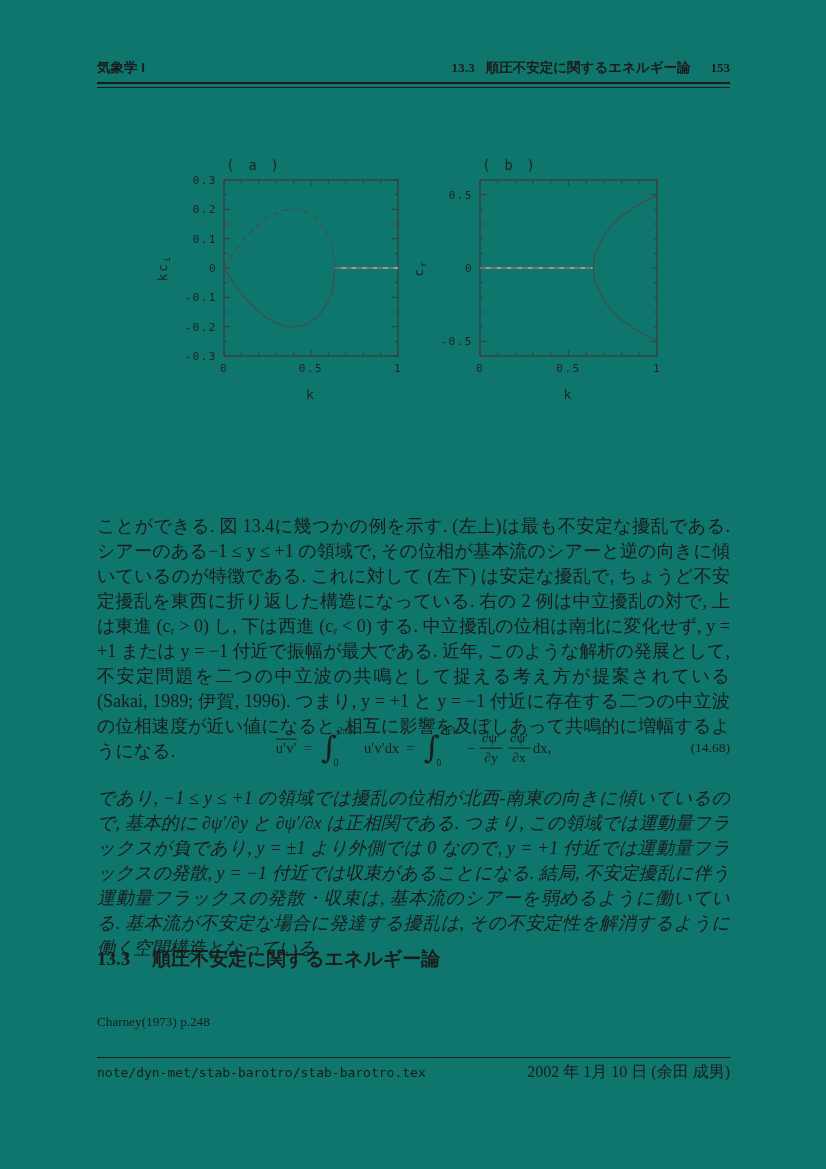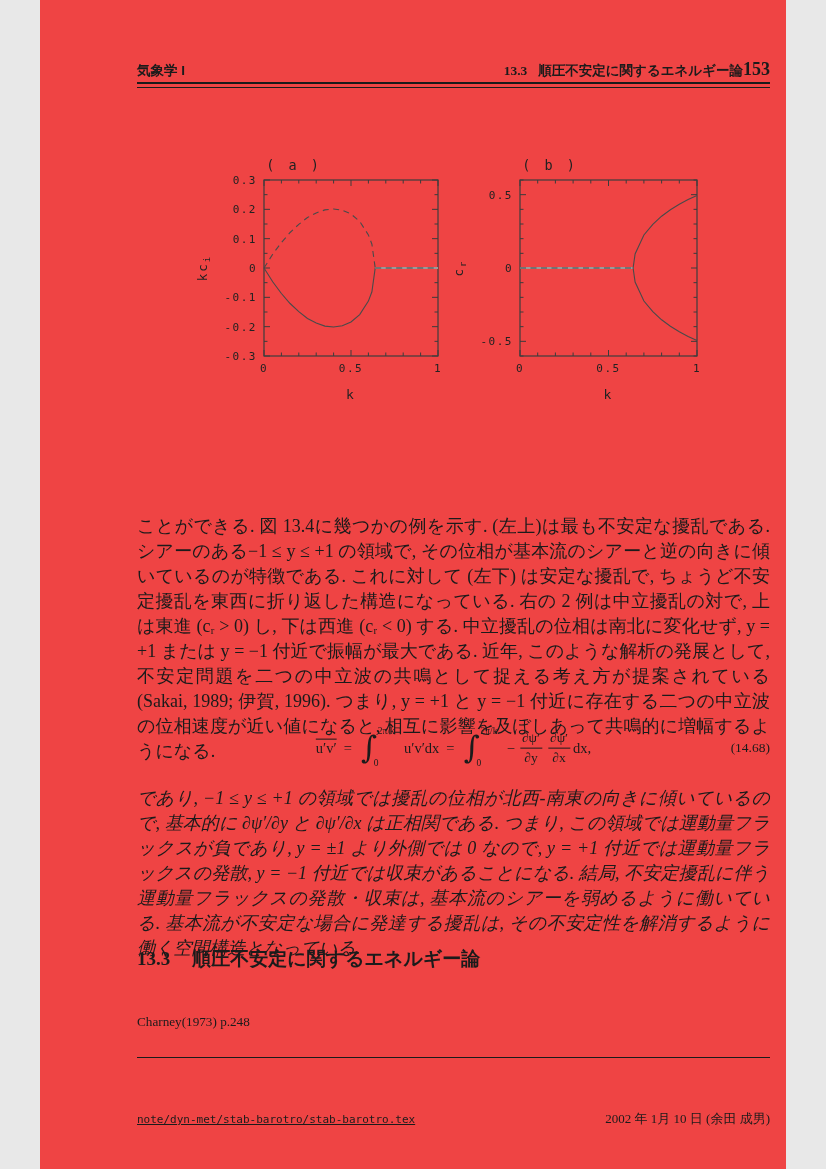--- a/index.html
+++ b/index.html
@@ -3,7 +3,7 @@
 <meta charset="utf-8">
 <style>
   html,body{margin:0;padding:0;background:#e8e8e8;}
-  .page{position:relative;width:746px;height:1169px;background:#ef4444;margin:0 auto;
+  .page{position:relative;width:826px;height:1169px;background:#0f766e;margin:0 auto;
         color:#1b1b1b;font-family:"Liberation Serif",serif;overflow:hidden;}
 
   

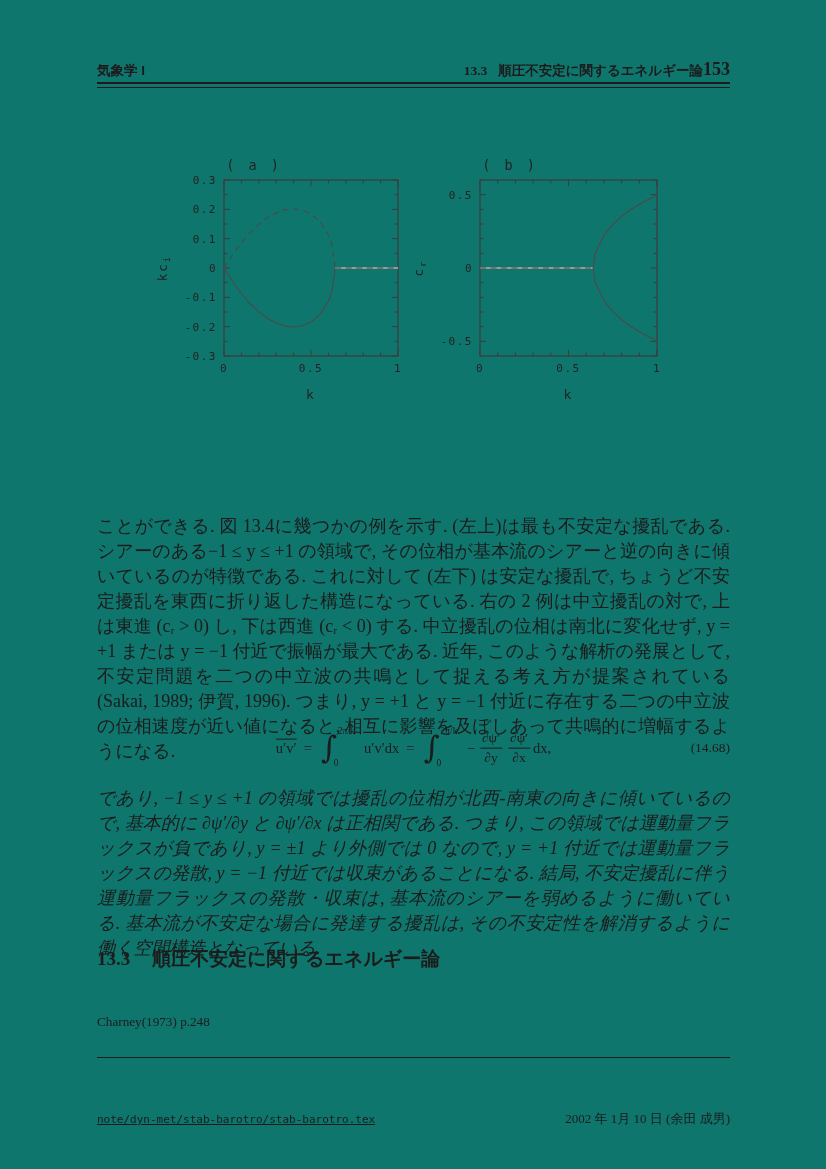--- a/index.html
+++ b/index.html
@@ -13,7 +13,7 @@
   .hdr-right{display:flex;align-items:baseline;}
   .hdr-num{font-family:"Liberation Serif",serif;font-weight:bold;font-size:13.5px;margin-right:11px;}
   .hdr-title{font-family:"Liberation Sans",sans-serif;font-weight:bold;font-size:13.5px;}
-  .hdr-page{font-family:"Liberation Serif",serif;font-weight:bold;font-size:18px;}
+  .hdr-page{font-family:"Liberation Serif",serif;font-weight:bold;font-size:13px;margin-left:20px;}
   .header-rule{position:absolute;left:97px;top:82px;width:633px;height:3px;
                border-top:2.5px solid #1b1b1b;border-bottom:1px solid #1b1b1b;}
 

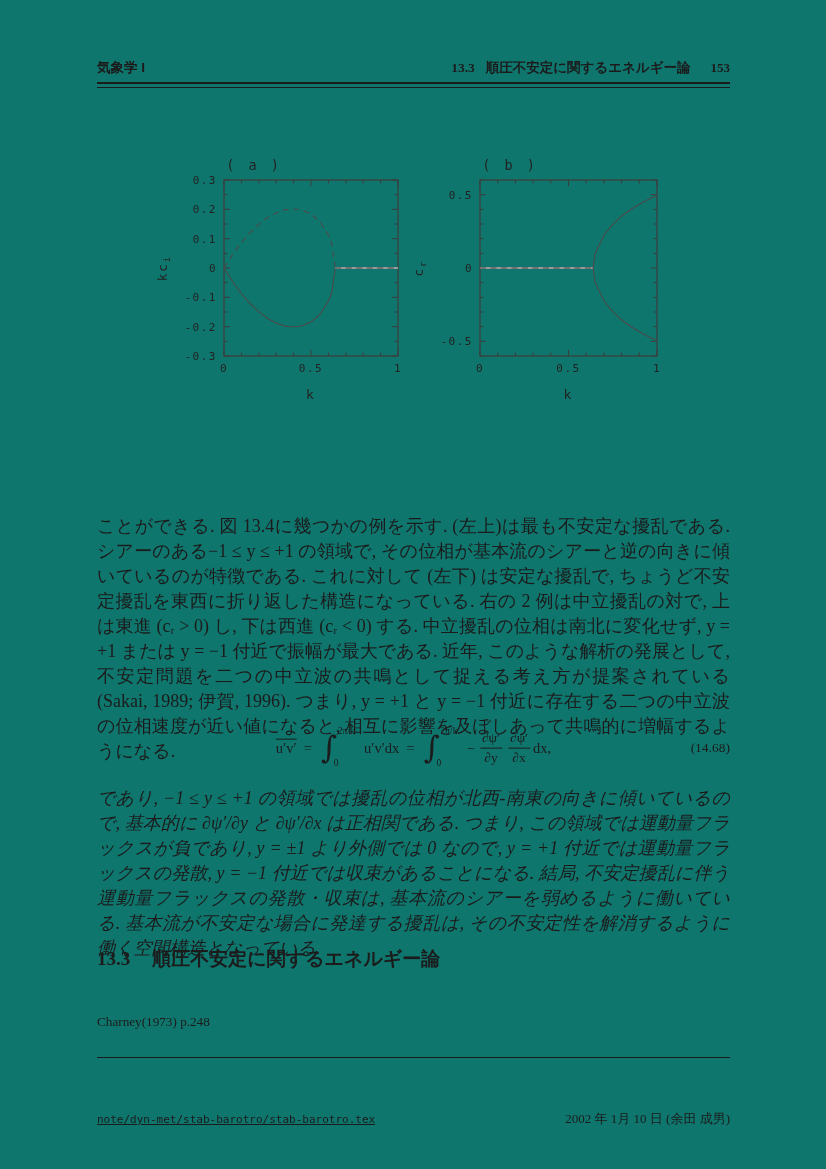--- a/index.html
+++ b/index.html
@@ -60,7 +60,7 @@
   .footer-rule{position:absolute;left:97px;top:1057px;width:633px;border-top:1.2px solid #1b1b1b;}
   .footer-row{position:absolute;left:97px;top:1062px;width:633px;display:flex;
               justify-content:space-between;align-items:baseline;}
-  .footer-left{font-family:"DejaVu Sans Mono",monospace;font-size:11px;text-decoration:underline;}
+  .footer-left{font-family:"DejaVu Sans Mono",monospace;font-size:13px;}
   .footer-right{font-size:13px;margin-top:48px;}
 </style>
 </head>

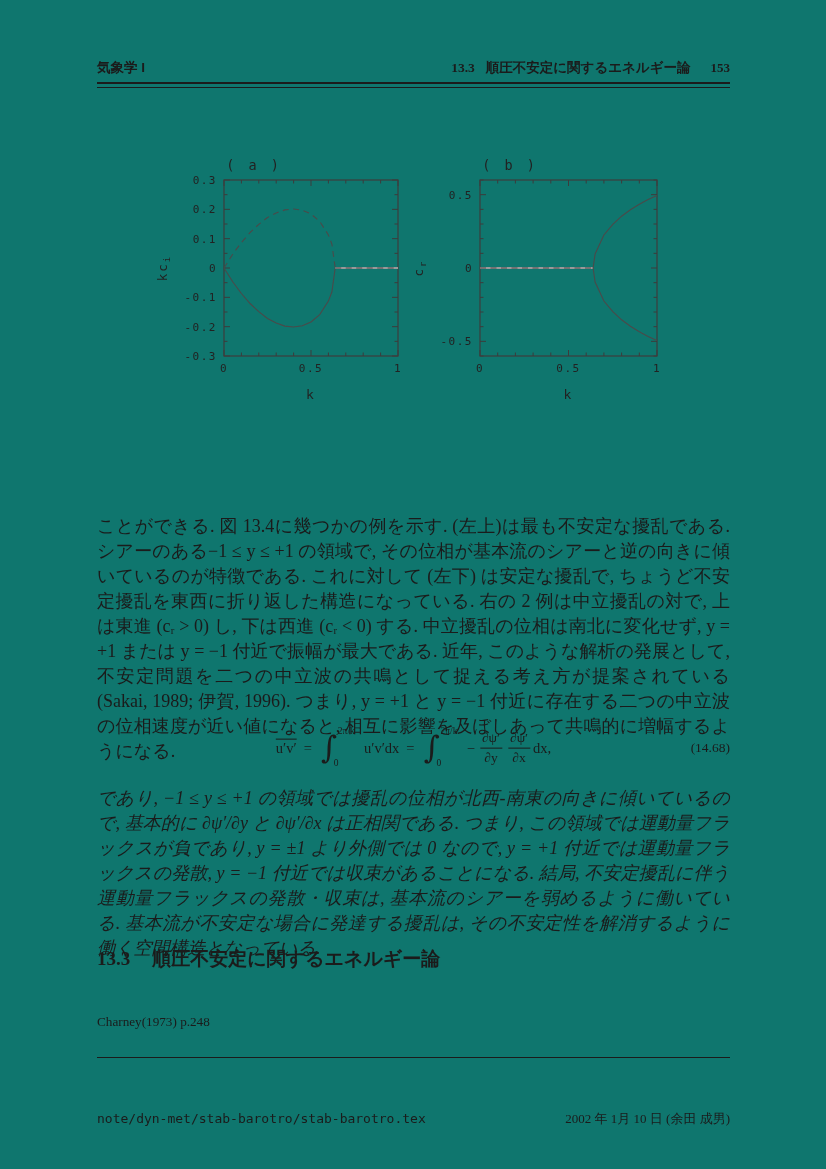--- a/index.html
+++ b/index.html
@@ -61,7 +61,7 @@
   .footer-row{position:absolute;left:97px;top:1062px;width:633px;display:flex;
               justify-content:space-between;align-items:baseline;}
   .footer-left{font-family:"DejaVu Sans Mono",monospace;font-size:13px;}
-  .footer-right{font-size:13px;margin-top:48px;}
+  .footer-right{font-size:16px;}
 </style>
 </head>
 <body>

